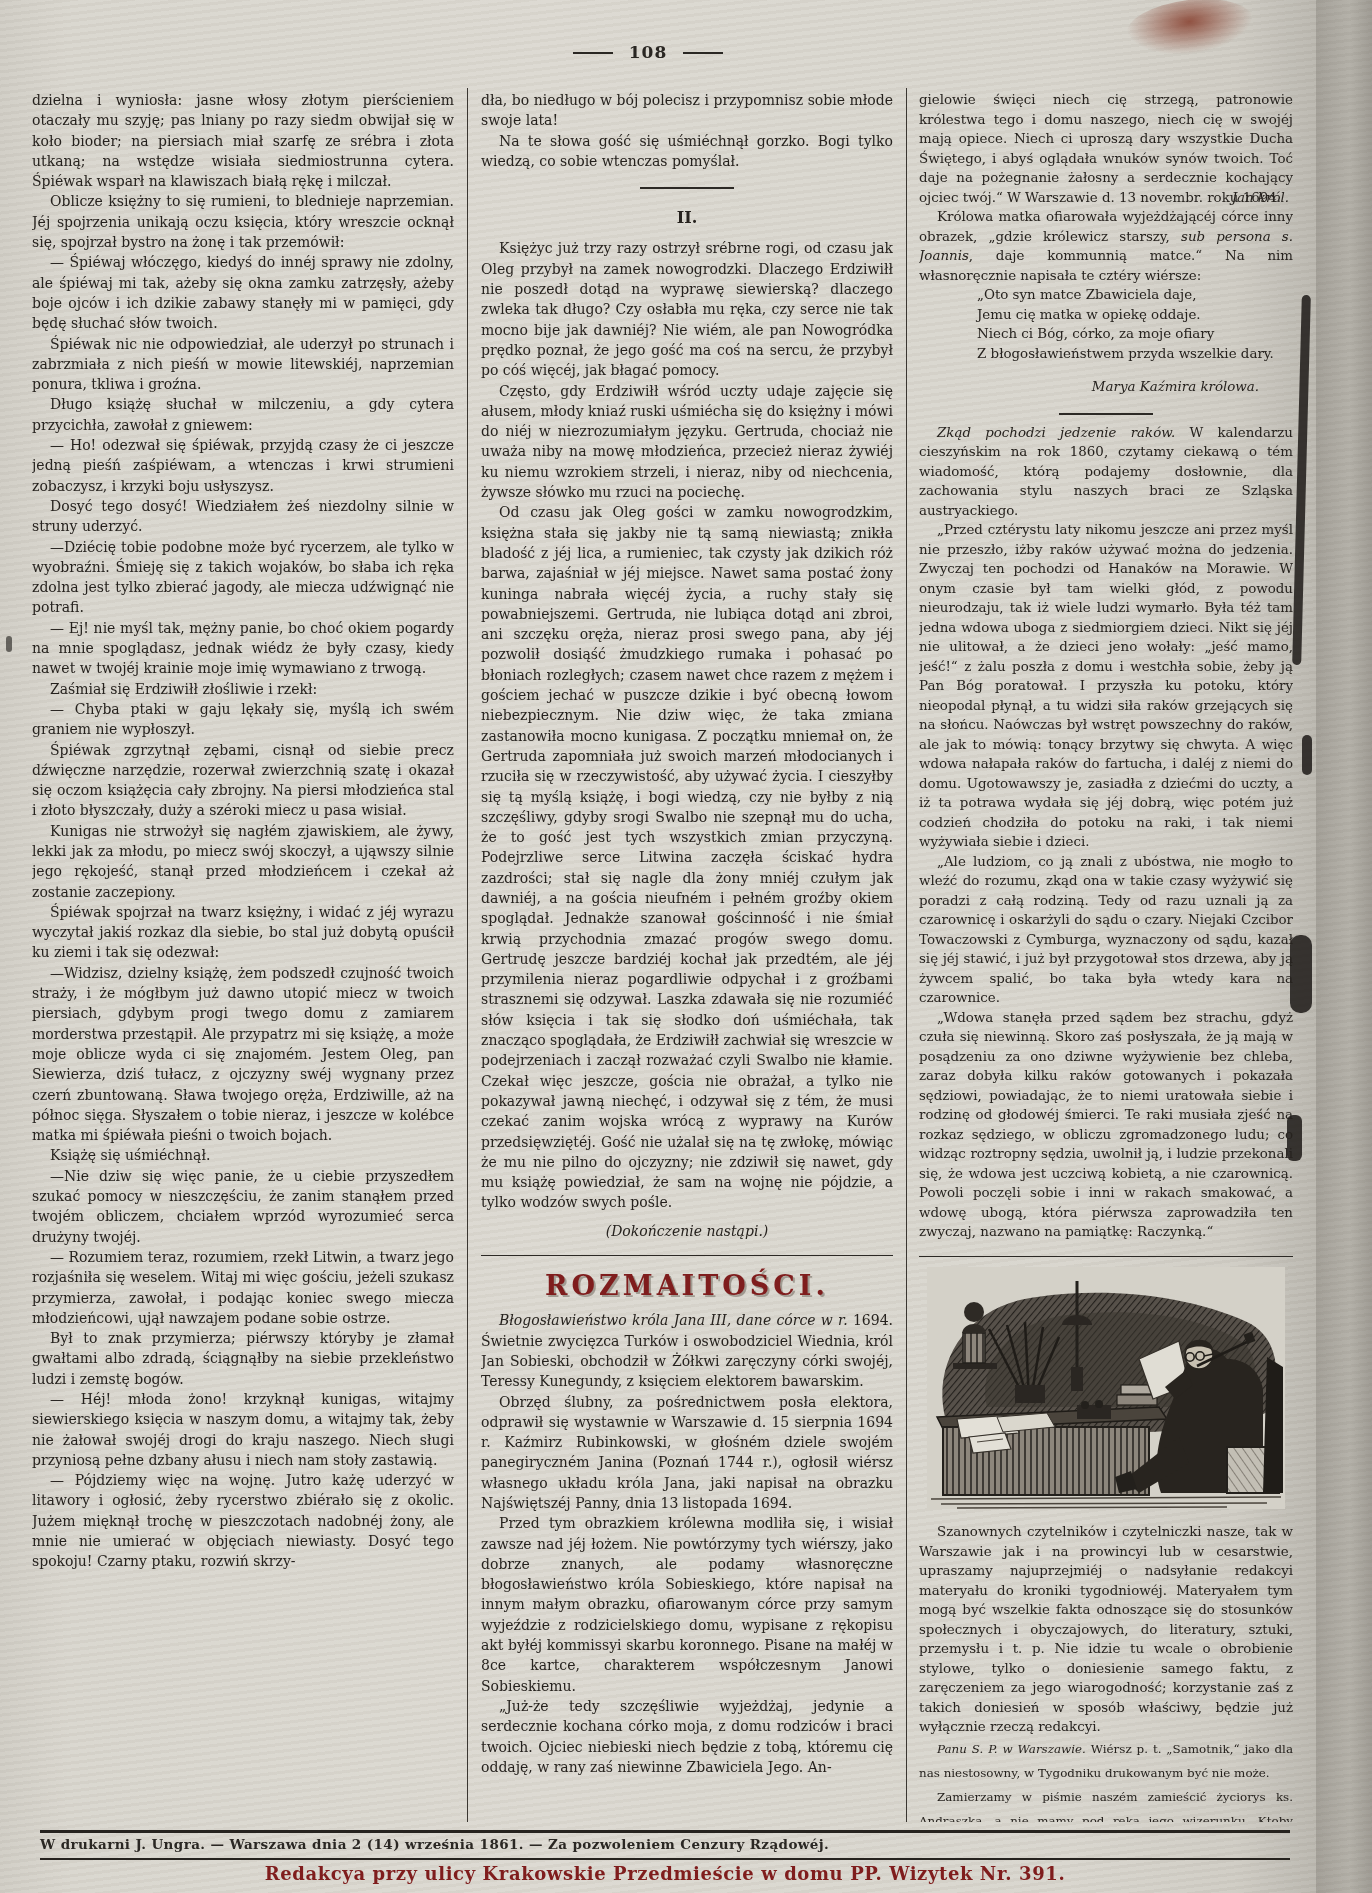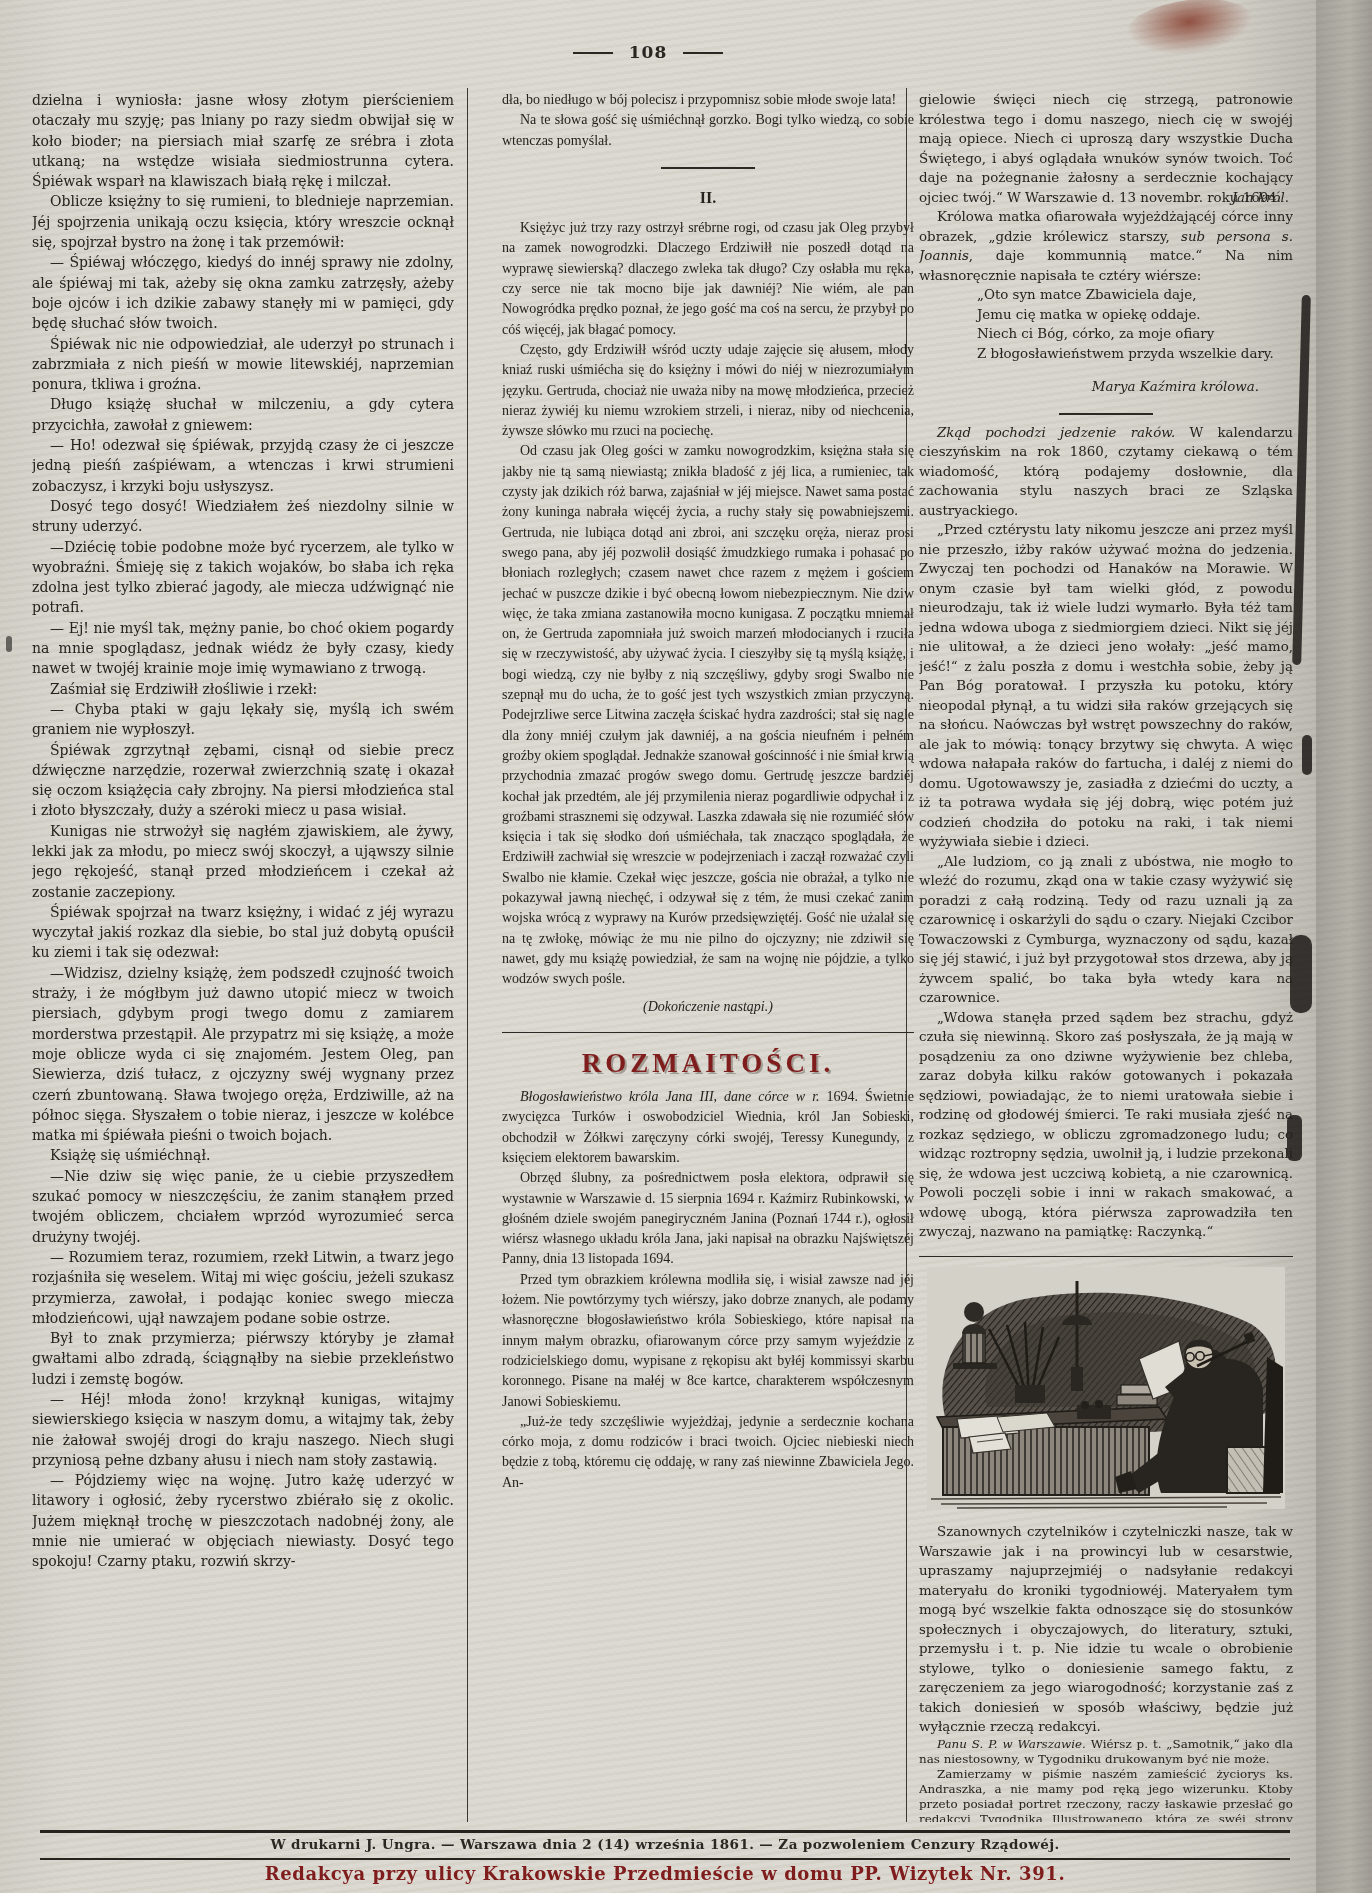--- a/index.html
+++ b/index.html
@@ -26,7 +26,7 @@
     font-size:14px;line-height:20.3px;
   }
   .col1{left:32px;width:422px;}
-  .col2{left:502px;width:412px;font-family:Liberation Serif, serif;}
+  .col2{left:481px;width:412px;}
   .col3{left:919px;width:374px;font-size:13.4px;line-height:19.5px;}
   .vrule{position:absolute;top:88px;height:1734px;width:1px;background:#3a3631;}
   .vr1{left:467px;} .vr2{left:906px;}

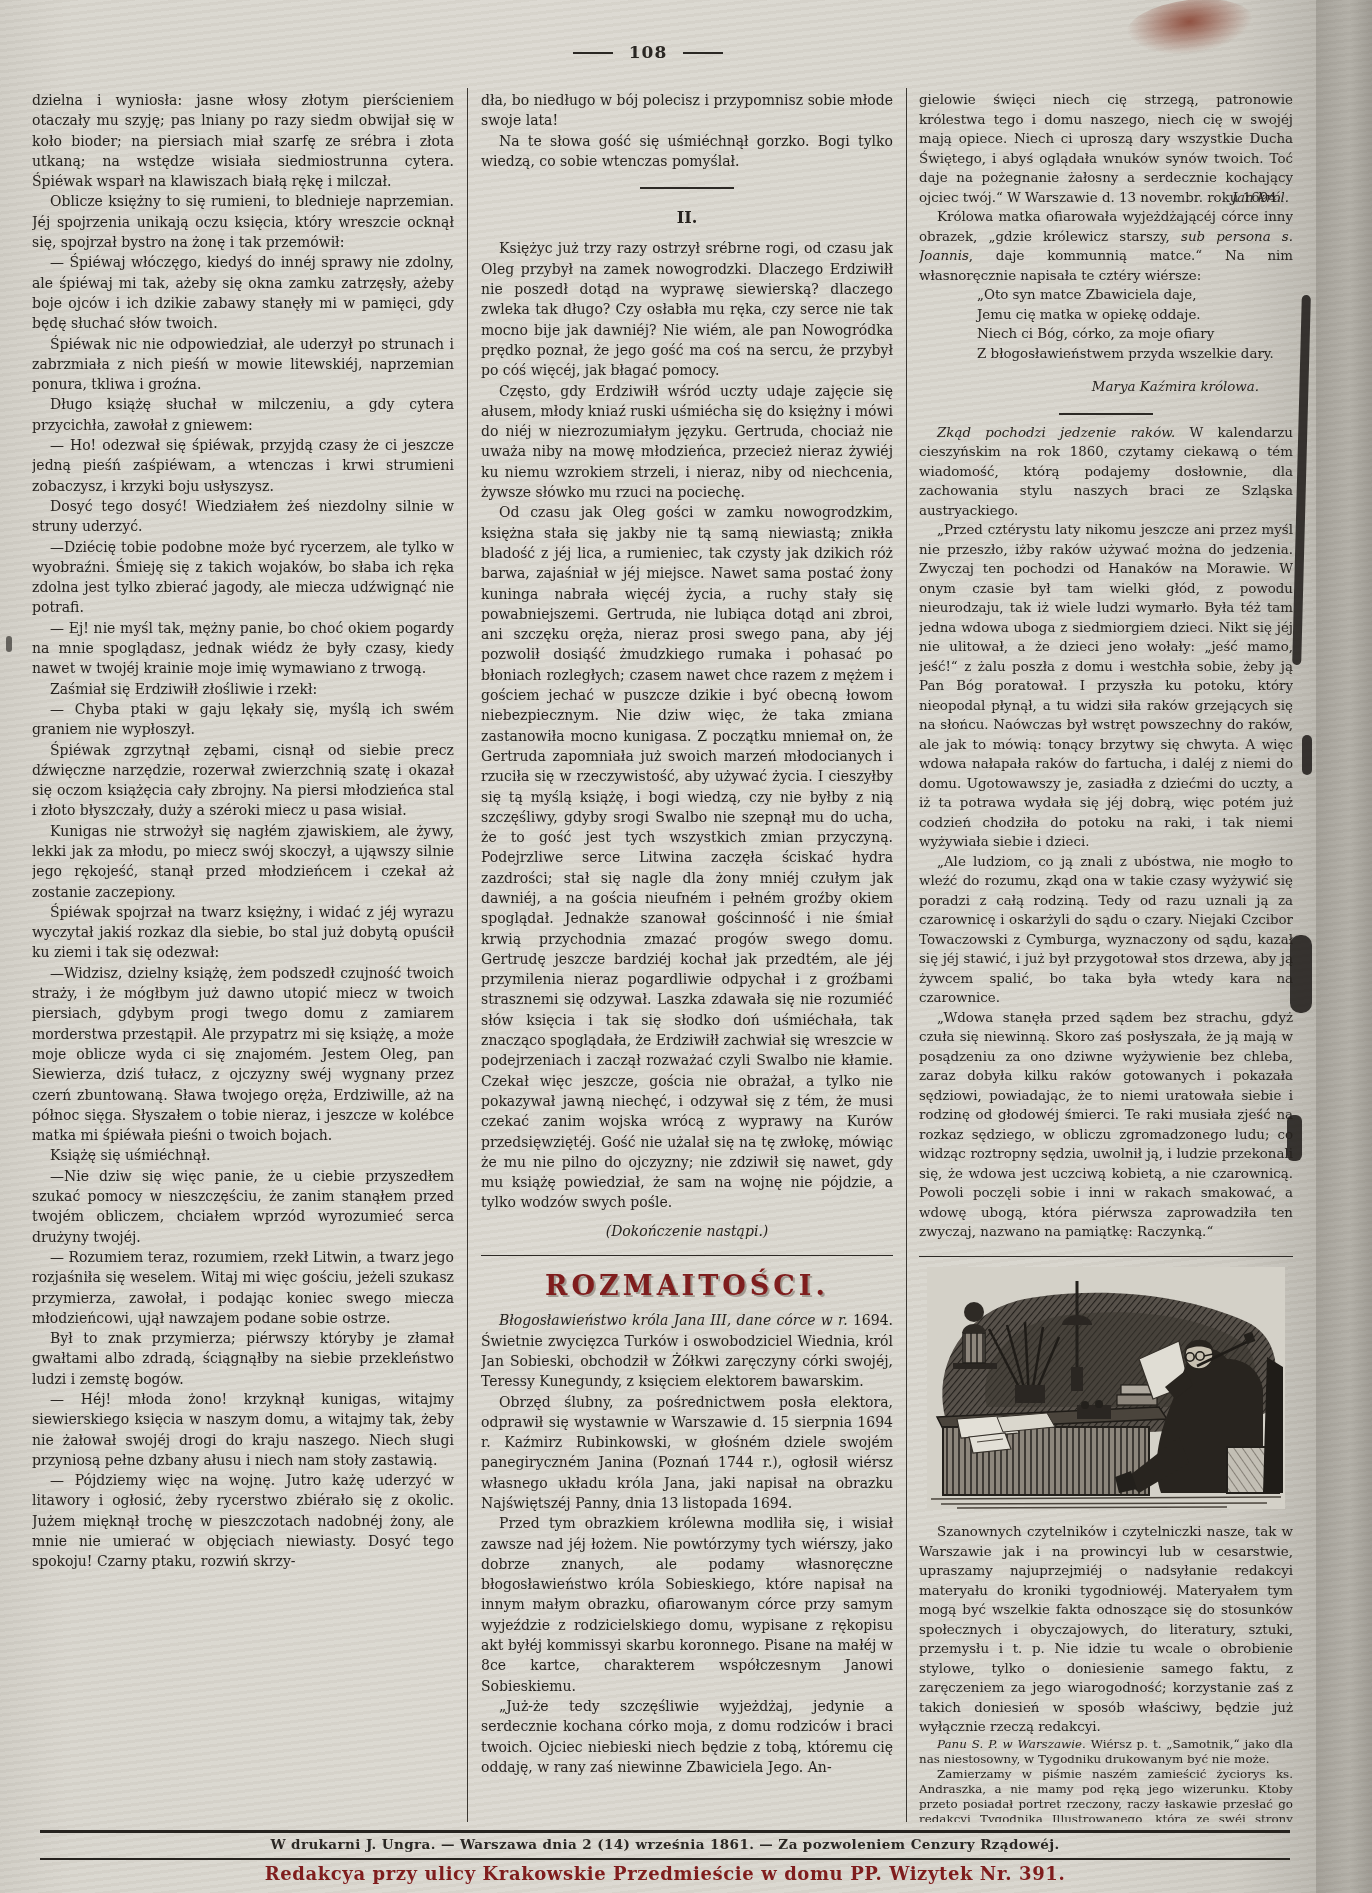--- a/index.html
+++ b/index.html
@@ -46,7 +46,7 @@
   .sigline{text-align:right;font-style:italic;padding-right:20px;margin:0;text-indent:0;}
   .king-sig{margin-top:-19.5px;padding-right:4px;}
   .verse-sig{padding-right:34px;margin-top:14px;}
-  .small{font-size:11.9px;line-height:15px;}
+  .small{font-size:11.9px;line-height:24px;}
   .illus-wrap{margin:6px auto 8px;width:358px;}
   .footer-rule{position:absolute;left:40px;width:1250px;background:#26231f;}
   .fr1{top:1830px;height:3px;}

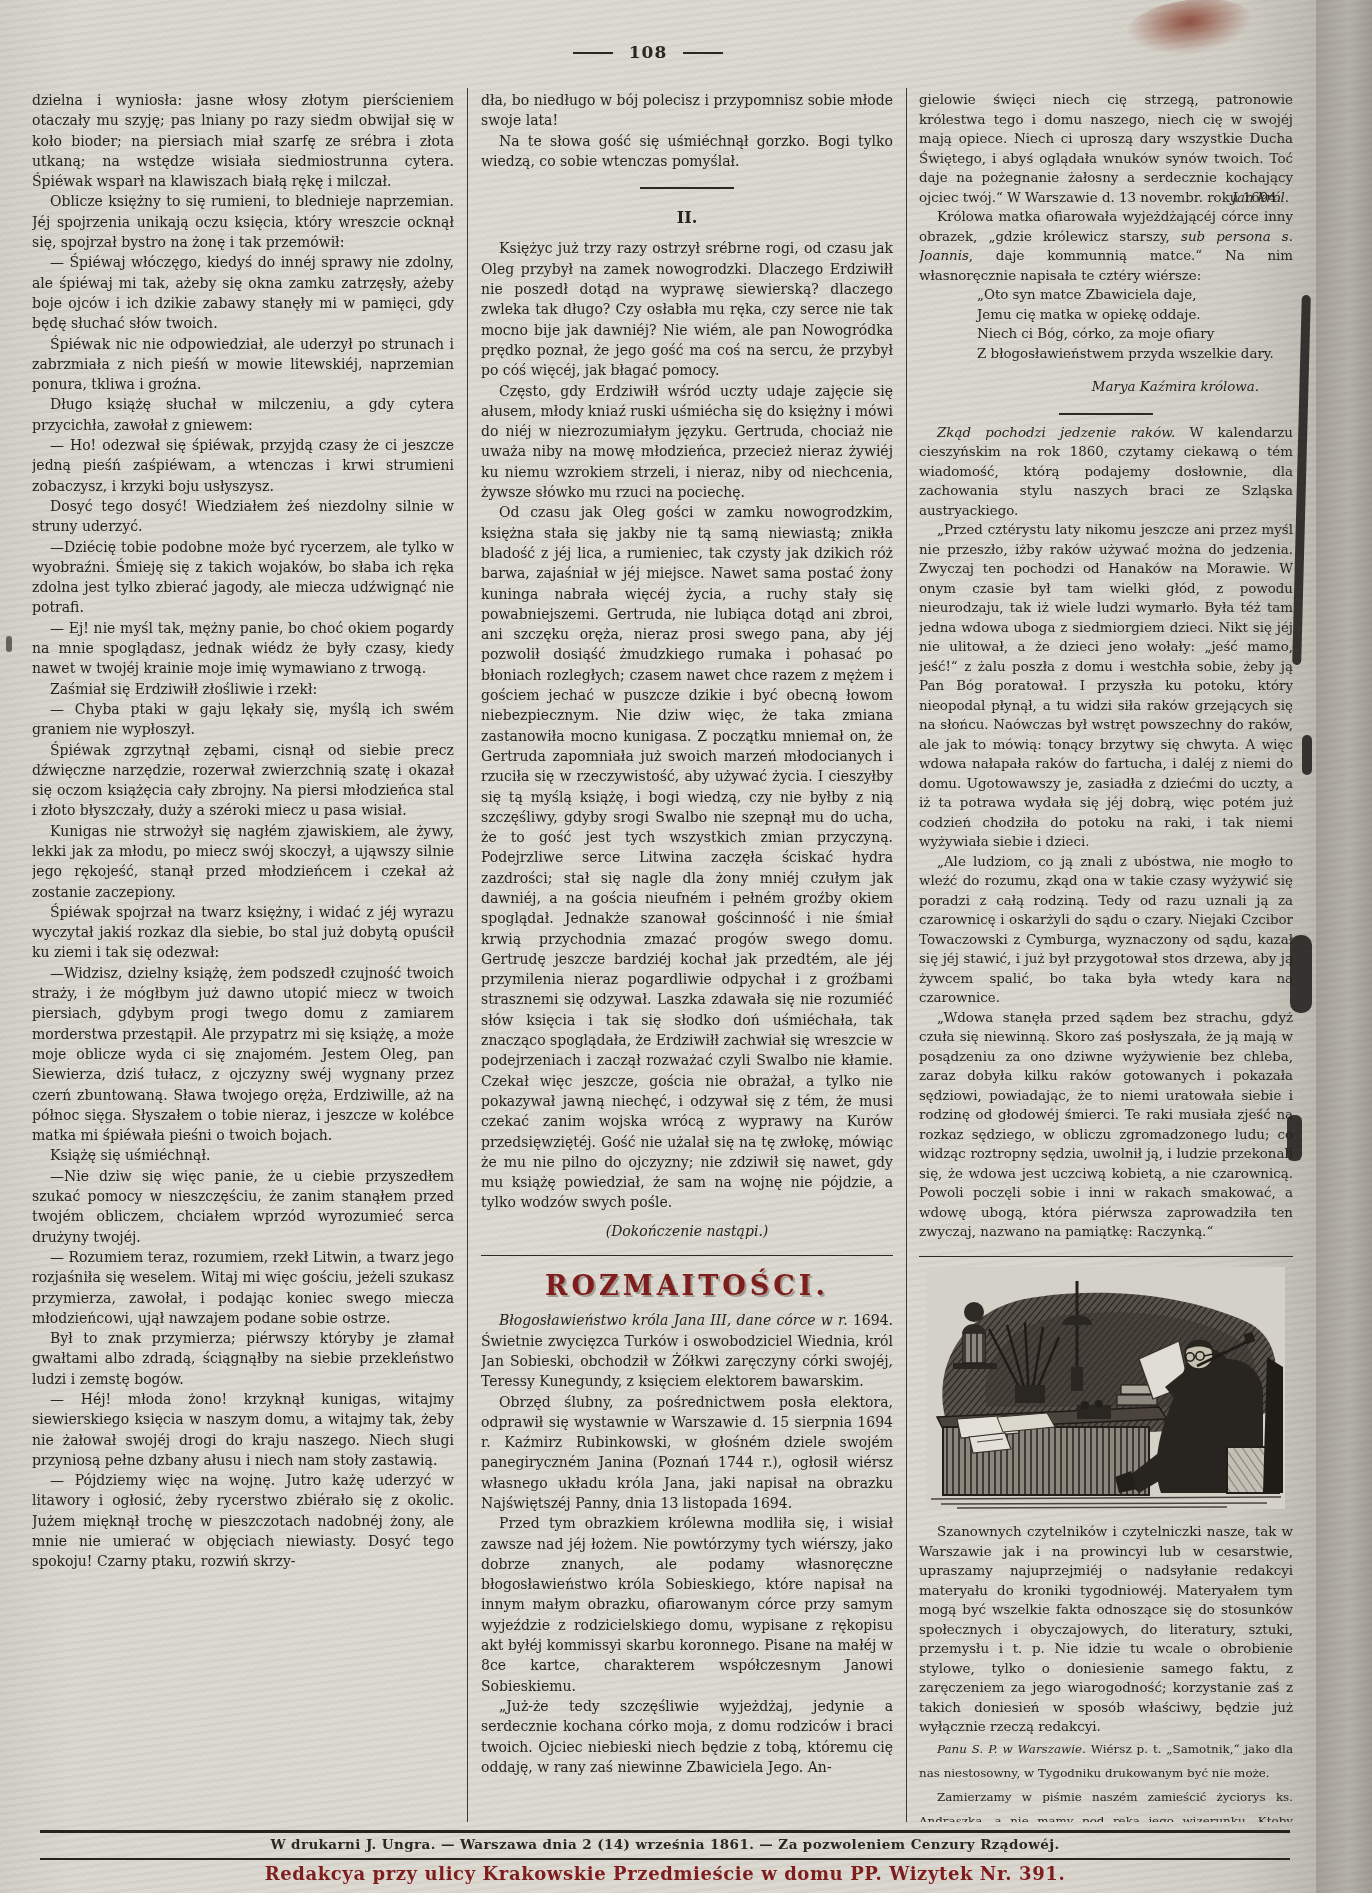--- a/index.html
+++ b/index.html
@@ -52,7 +52,7 @@
   .fr1{top:1830px;height:3px;}
   .fr2{top:1858px;height:2px;}
   .footer-line1{
-    position:absolute;left:40px;width:1250px;top:1836px;text-align:center;
+    position:absolute;left:40px;width:1250px;top:1836px;text-align:left;
     font-size:13.5px;font-weight:bold;color:#2a2723;letter-spacing:.4px;
   }
   .footer-line2{

